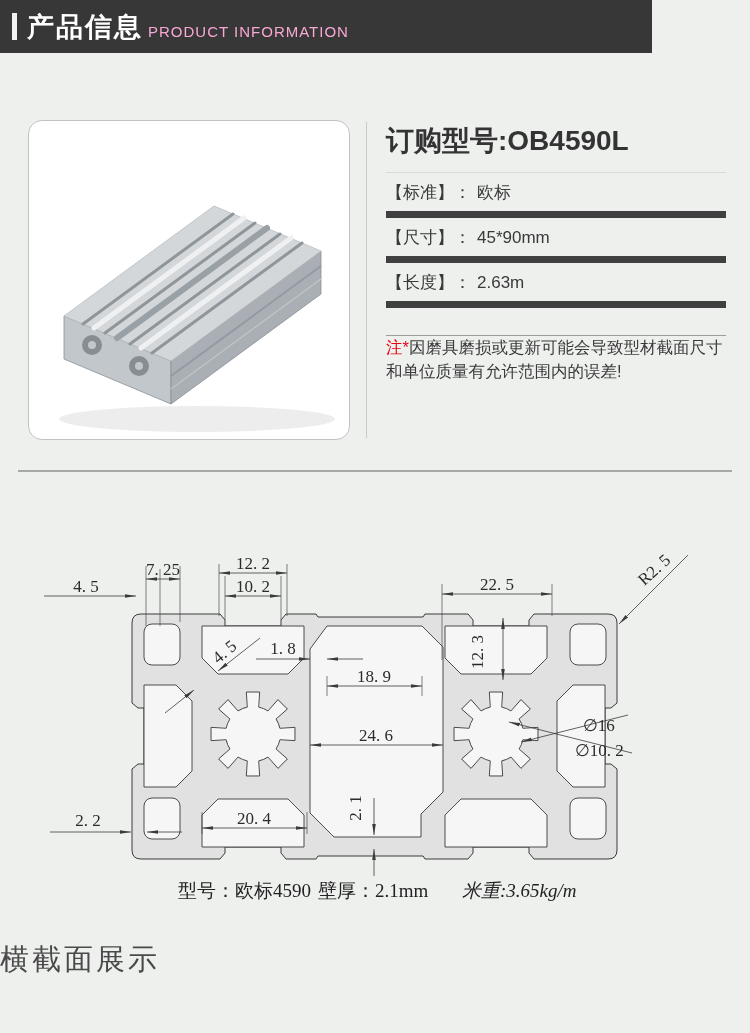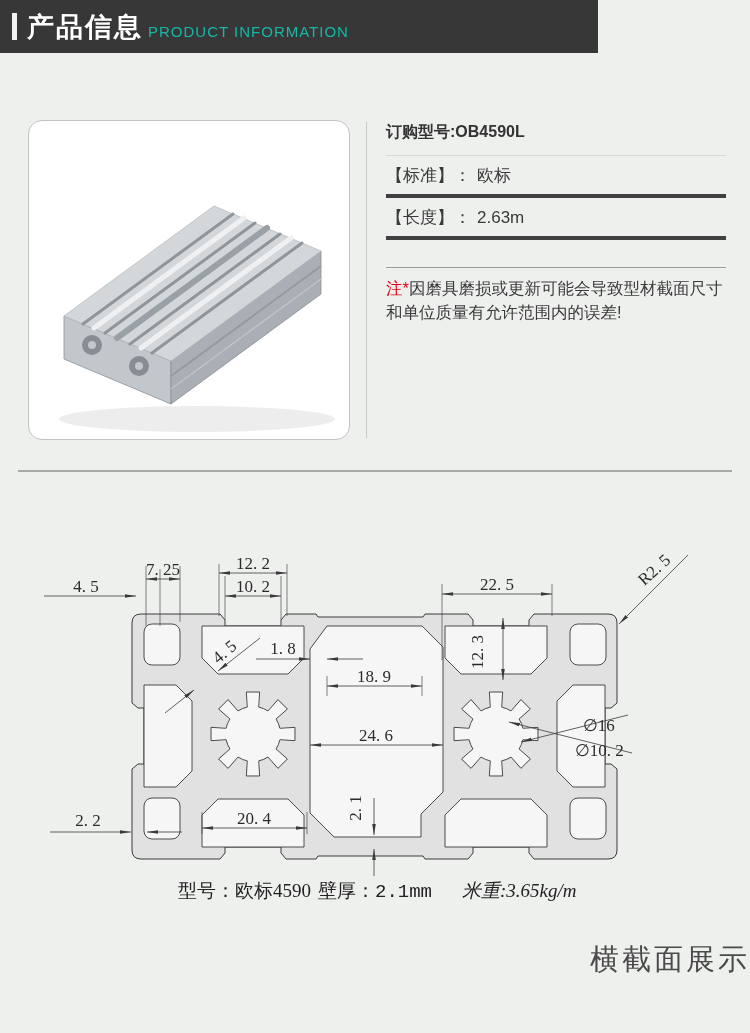--- a/index.html
+++ b/index.html
@@ -6,7 +6,7 @@
   .page{position:relative;width:750px;height:1033px;background:#eef0ee;overflow:hidden;
         font-family:"Liberation Sans","DejaVu Sans",sans-serif;}
   
-  .hdr{position:absolute;left:0;top:0;width:598px;height:53px;background:#373737;}
+  .hdr{position:absolute;left:0;top:0;width:652px;height:53px;background:#373737;}
   .hdr-tick{position:absolute;left:12px;top:13px;width:5px;height:27px;background:#f2f2f2;}
   .hdr-title{position:absolute;left:27px;top:9px;font-size:27px;font-weight:bold;color:#ffffff;letter-spacing:2px;}
   .hdr-sub{position:absolute;left:148px;top:23px;font-size:15px;color:#14b8a6;letter-spacing:1px;}

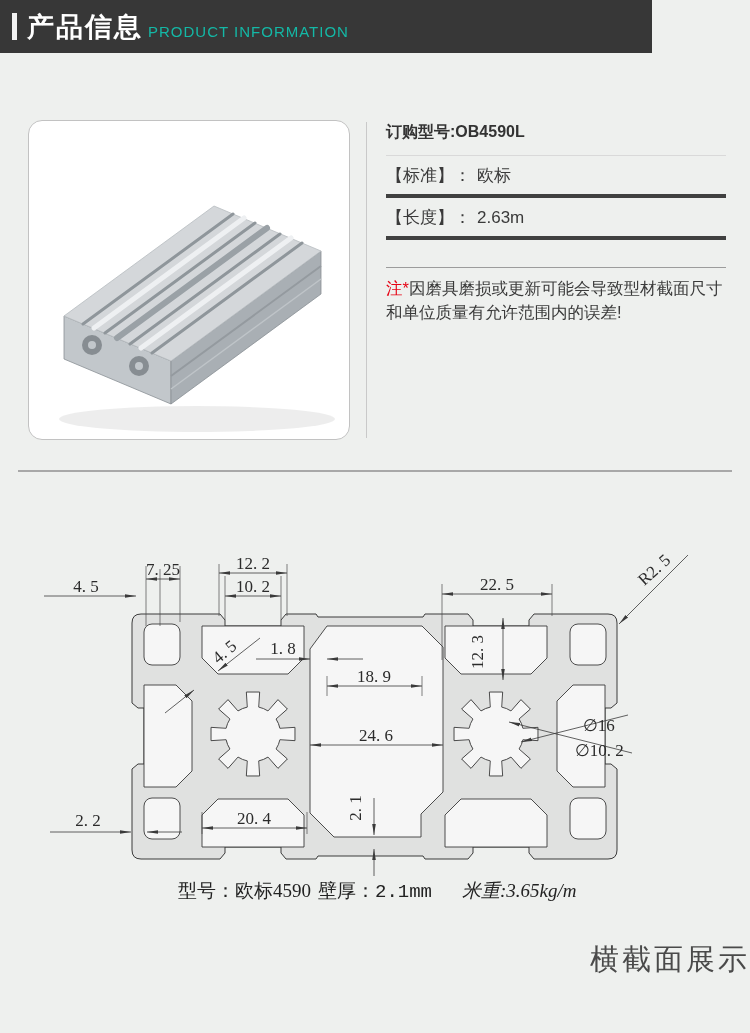--- a/index.html
+++ b/index.html
@@ -9,7 +9,7 @@
   .hdr{position:absolute;left:0;top:0;width:652px;height:53px;background:#373737;}
   .hdr-tick{position:absolute;left:12px;top:13px;width:5px;height:27px;background:#f2f2f2;}
   .hdr-title{position:absolute;left:27px;top:9px;font-size:27px;font-weight:bold;color:#ffffff;letter-spacing:2px;}
-  .hdr-sub{position:absolute;left:148px;top:23px;font-size:15px;color:#14b8a6;letter-spacing:1px;}
+  .hdr-sub{position:absolute;left:148px;top:23px;font-size:15px;color:#f9a8d4;letter-spacing:1px;}
   
   .photo-box{position:absolute;left:28px;top:120px;width:320px;height:318px;background:#ffffff;
              border:1px solid #c2c2c2;border-radius:14px;overflow:hidden;}

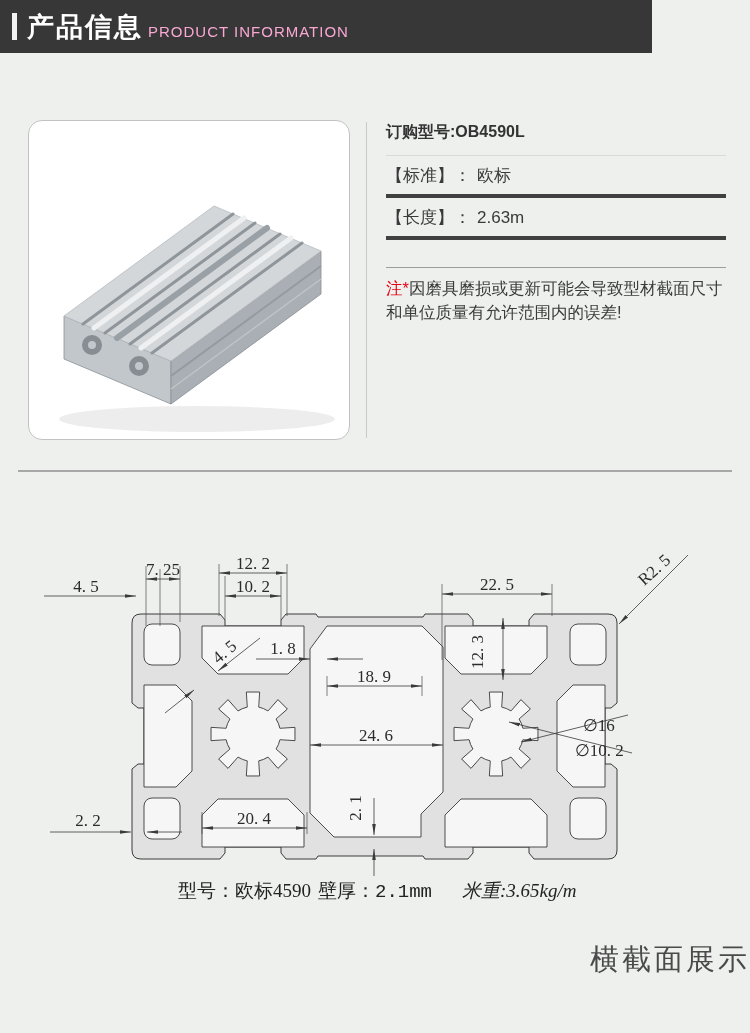--- a/index.html
+++ b/index.html
@@ -17,7 +17,7 @@
   .vdiv{position:absolute;left:366px;top:122px;width:1px;height:316px;background:#c9c9c9;}
   
   .panel{position:absolute;left:386px;top:120px;width:340px;color:#383838;}
-  .panel h1{margin:0;padding:2px 0 12px 0;font-size:16px;font-weight:bold;color:#333;
+  .panel h1{margin:0;padding:2px 0 12px 0;font-size:28px;font-weight:bold;color:#333;
             border-bottom:1px solid #d9d9d9;}
   .spec-row{border-bottom:4px solid #404040;padding:8px 0 7px 0;font-size:17px;color:#3a3a3a;}
   .spec-row .val{margin-left:6px;}

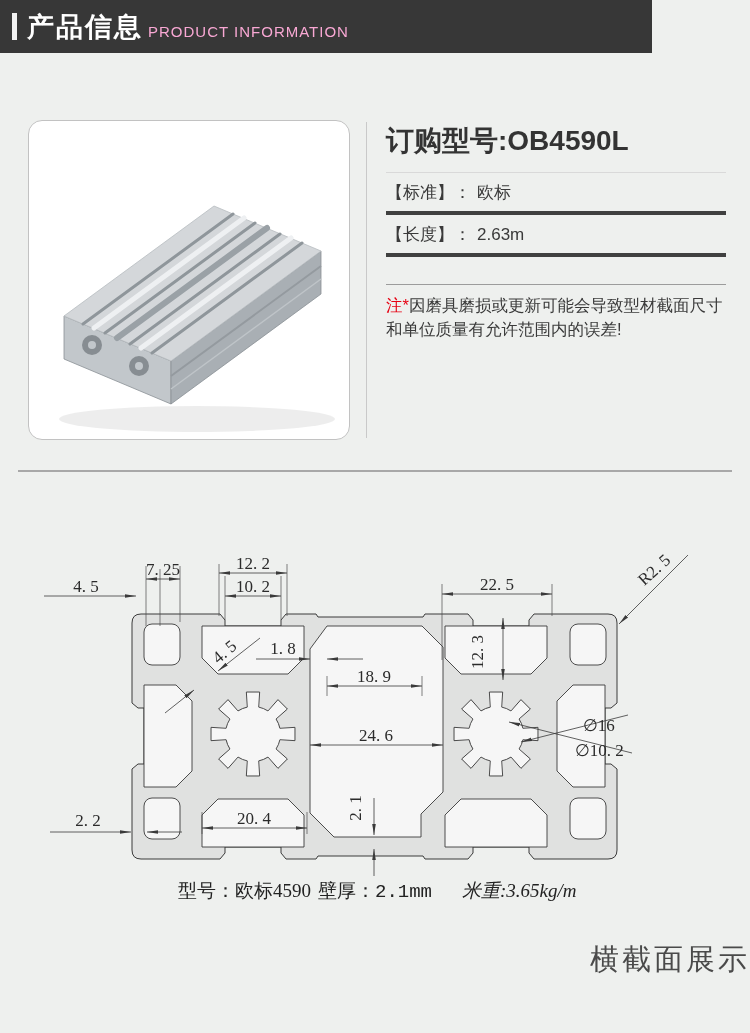--- a/index.html
+++ b/index.html
@@ -19,7 +19,7 @@
   .panel{position:absolute;left:386px;top:120px;width:340px;color:#383838;}
   .panel h1{margin:0;padding:2px 0 12px 0;font-size:28px;font-weight:bold;color:#333;
             border-bottom:1px solid #d9d9d9;}
-  .spec-row{border-bottom:4px solid #404040;padding:8px 0 7px 0;font-size:17px;color:#3a3a3a;}
+  .spec-row{border-bottom:7px solid #404040;padding:8px 0 7px 0;font-size:17px;color:#3a3a3a;}
   .spec-row .val{margin-left:6px;}
   .note{margin-top:27px;border-top:1px solid #9c9c9c;padding-top:9px;font-size:16.5px;
         line-height:1.45;color:#3a3a3a;}

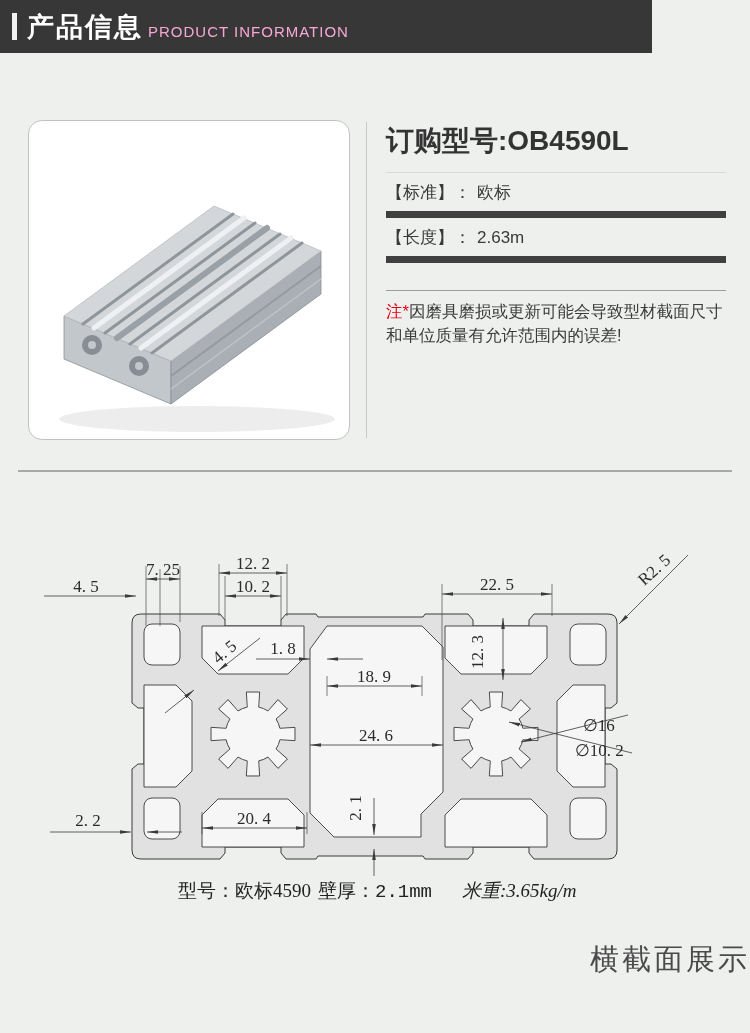--- a/index.html
+++ b/index.html
@@ -84,6 +84,9 @@
     <h1>订购型号:OB4590L</h1>
     <div class="spec-row">
       <span>【标准】：</span><span class="val">欧标</span>
+    </div>
+    <div class="spec-row">
+      <span>【尺寸】：</span><span class="val">45*90mm</span>
     </div>
     <div class="spec-row">
       <span>【长度】：</span><span class="val">2.63m</span>

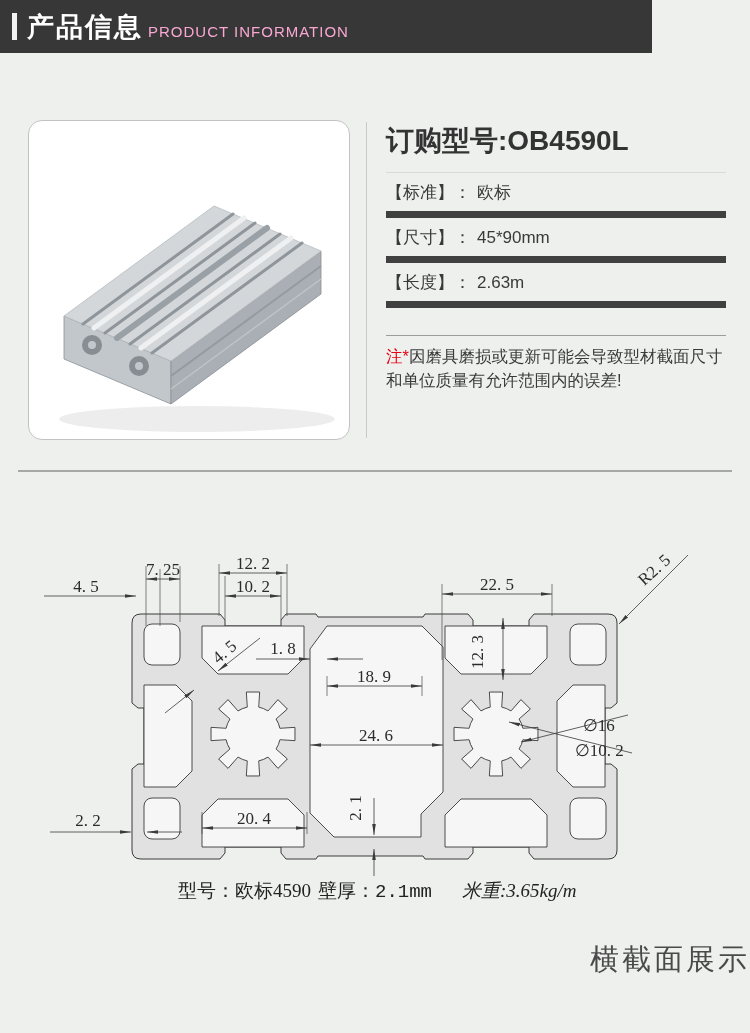--- a/index.html
+++ b/index.html
@@ -21,7 +21,7 @@
             border-bottom:1px solid #d9d9d9;}
   .spec-row{border-bottom:7px solid #404040;padding:8px 0 7px 0;font-size:17px;color:#3a3a3a;}
   .spec-row .val{margin-left:6px;}
-  .note{margin-top:27px;border-top:1px solid #9c9c9c;padding-top:9px;font-size:16.5px;
+  .note{margin-top:27px;border-top:1px solid #9c9c9c;font-size:16.5px;
         line-height:1.45;color:#3a3a3a;}
   .note .red{color:#e60012;}
   

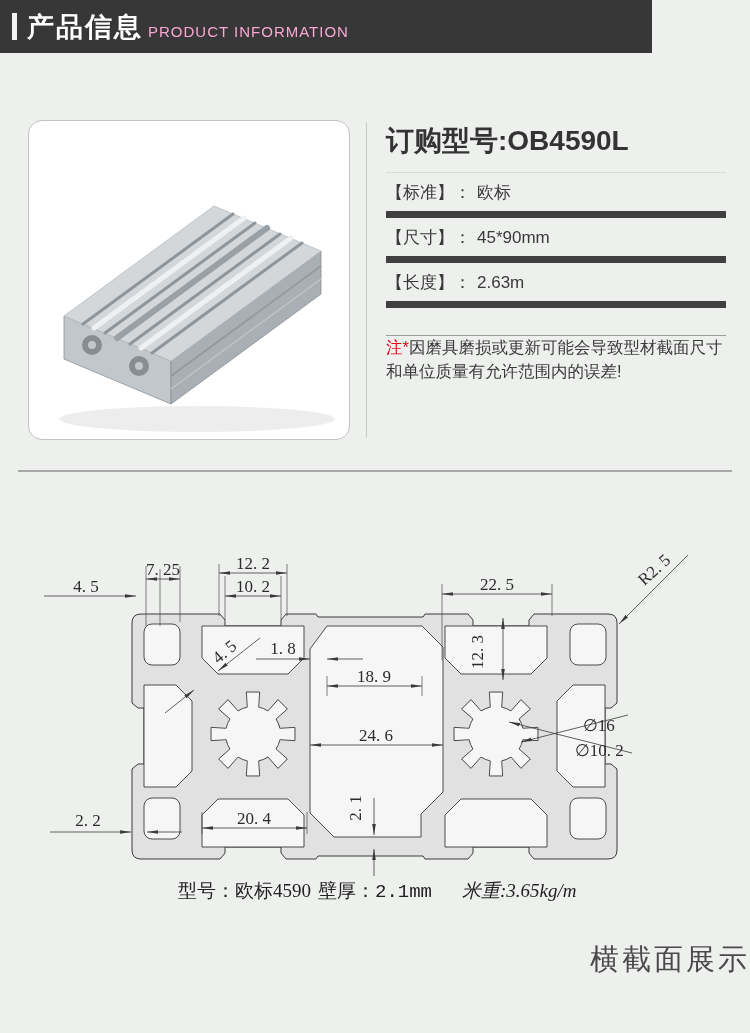--- a/index.html
+++ b/index.html
@@ -31,7 +31,7 @@
   .caption{position:absolute;left:0;top:878px;width:750px;font-family:"Liberation Serif","DejaVu Serif",serif;
            font-size:19px;color:#222;}
   .caption span{position:absolute;white-space:nowrap;}
-  .cap-model{left:150px;margin-left:28px;} .cap-wall{left:318px;font-family:Liberation Mono, monospace;} .cap-weight{left:462px;font-style:italic;}
+  .cap-model{left:150px;margin-left:28px;} .cap-wall{left:318px;} .cap-weight{left:462px;font-style:italic;}
   .sec-title{position:absolute;left:0;top:940px;width:750px;text-align:right;
              font-size:29px;color:#4a4a4a;letter-spacing:3px;}
   

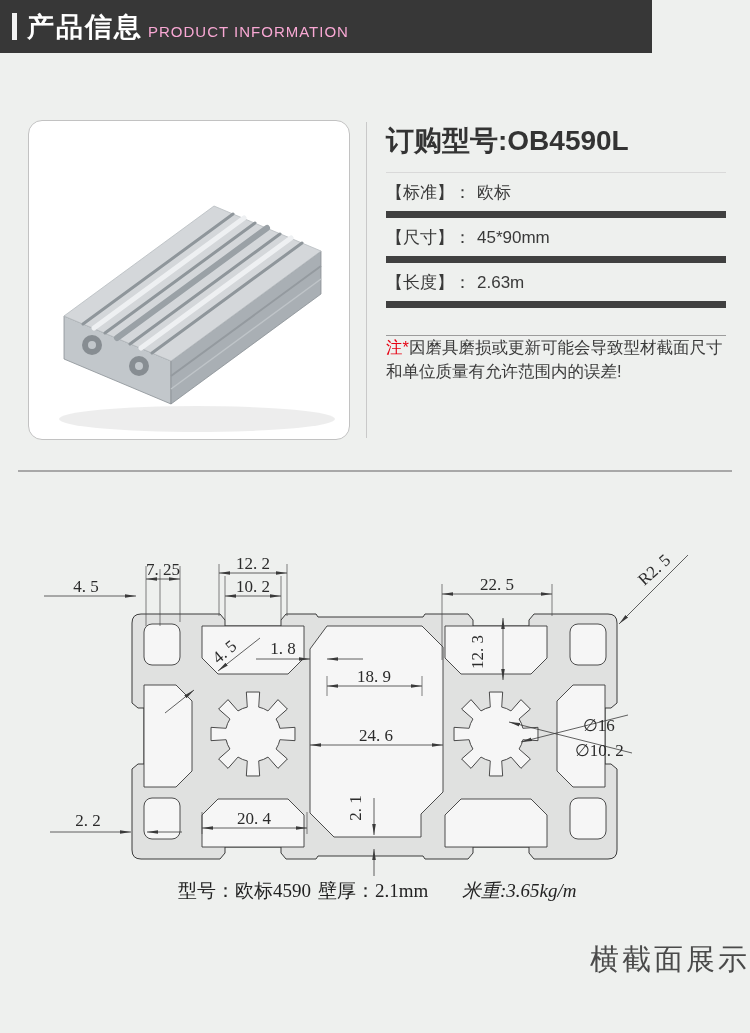--- a/index.html
+++ b/index.html
@@ -32,7 +32,7 @@
            font-size:19px;color:#222;}
   .caption span{position:absolute;white-space:nowrap;}
   .cap-model{left:150px;margin-left:28px;} .cap-wall{left:318px;} .cap-weight{left:462px;font-style:italic;}
-  .sec-title{position:absolute;left:0;top:940px;width:750px;text-align:right;
+  .sec-title{position:absolute;left:0;top:940px;width:750px;text-align:left;
              font-size:29px;color:#4a4a4a;letter-spacing:3px;}
   
   .dimtxt{font-family:"Liberation Serif","DejaVu Serif",serif;font-size:17px;fill:#2b2b2b;}

